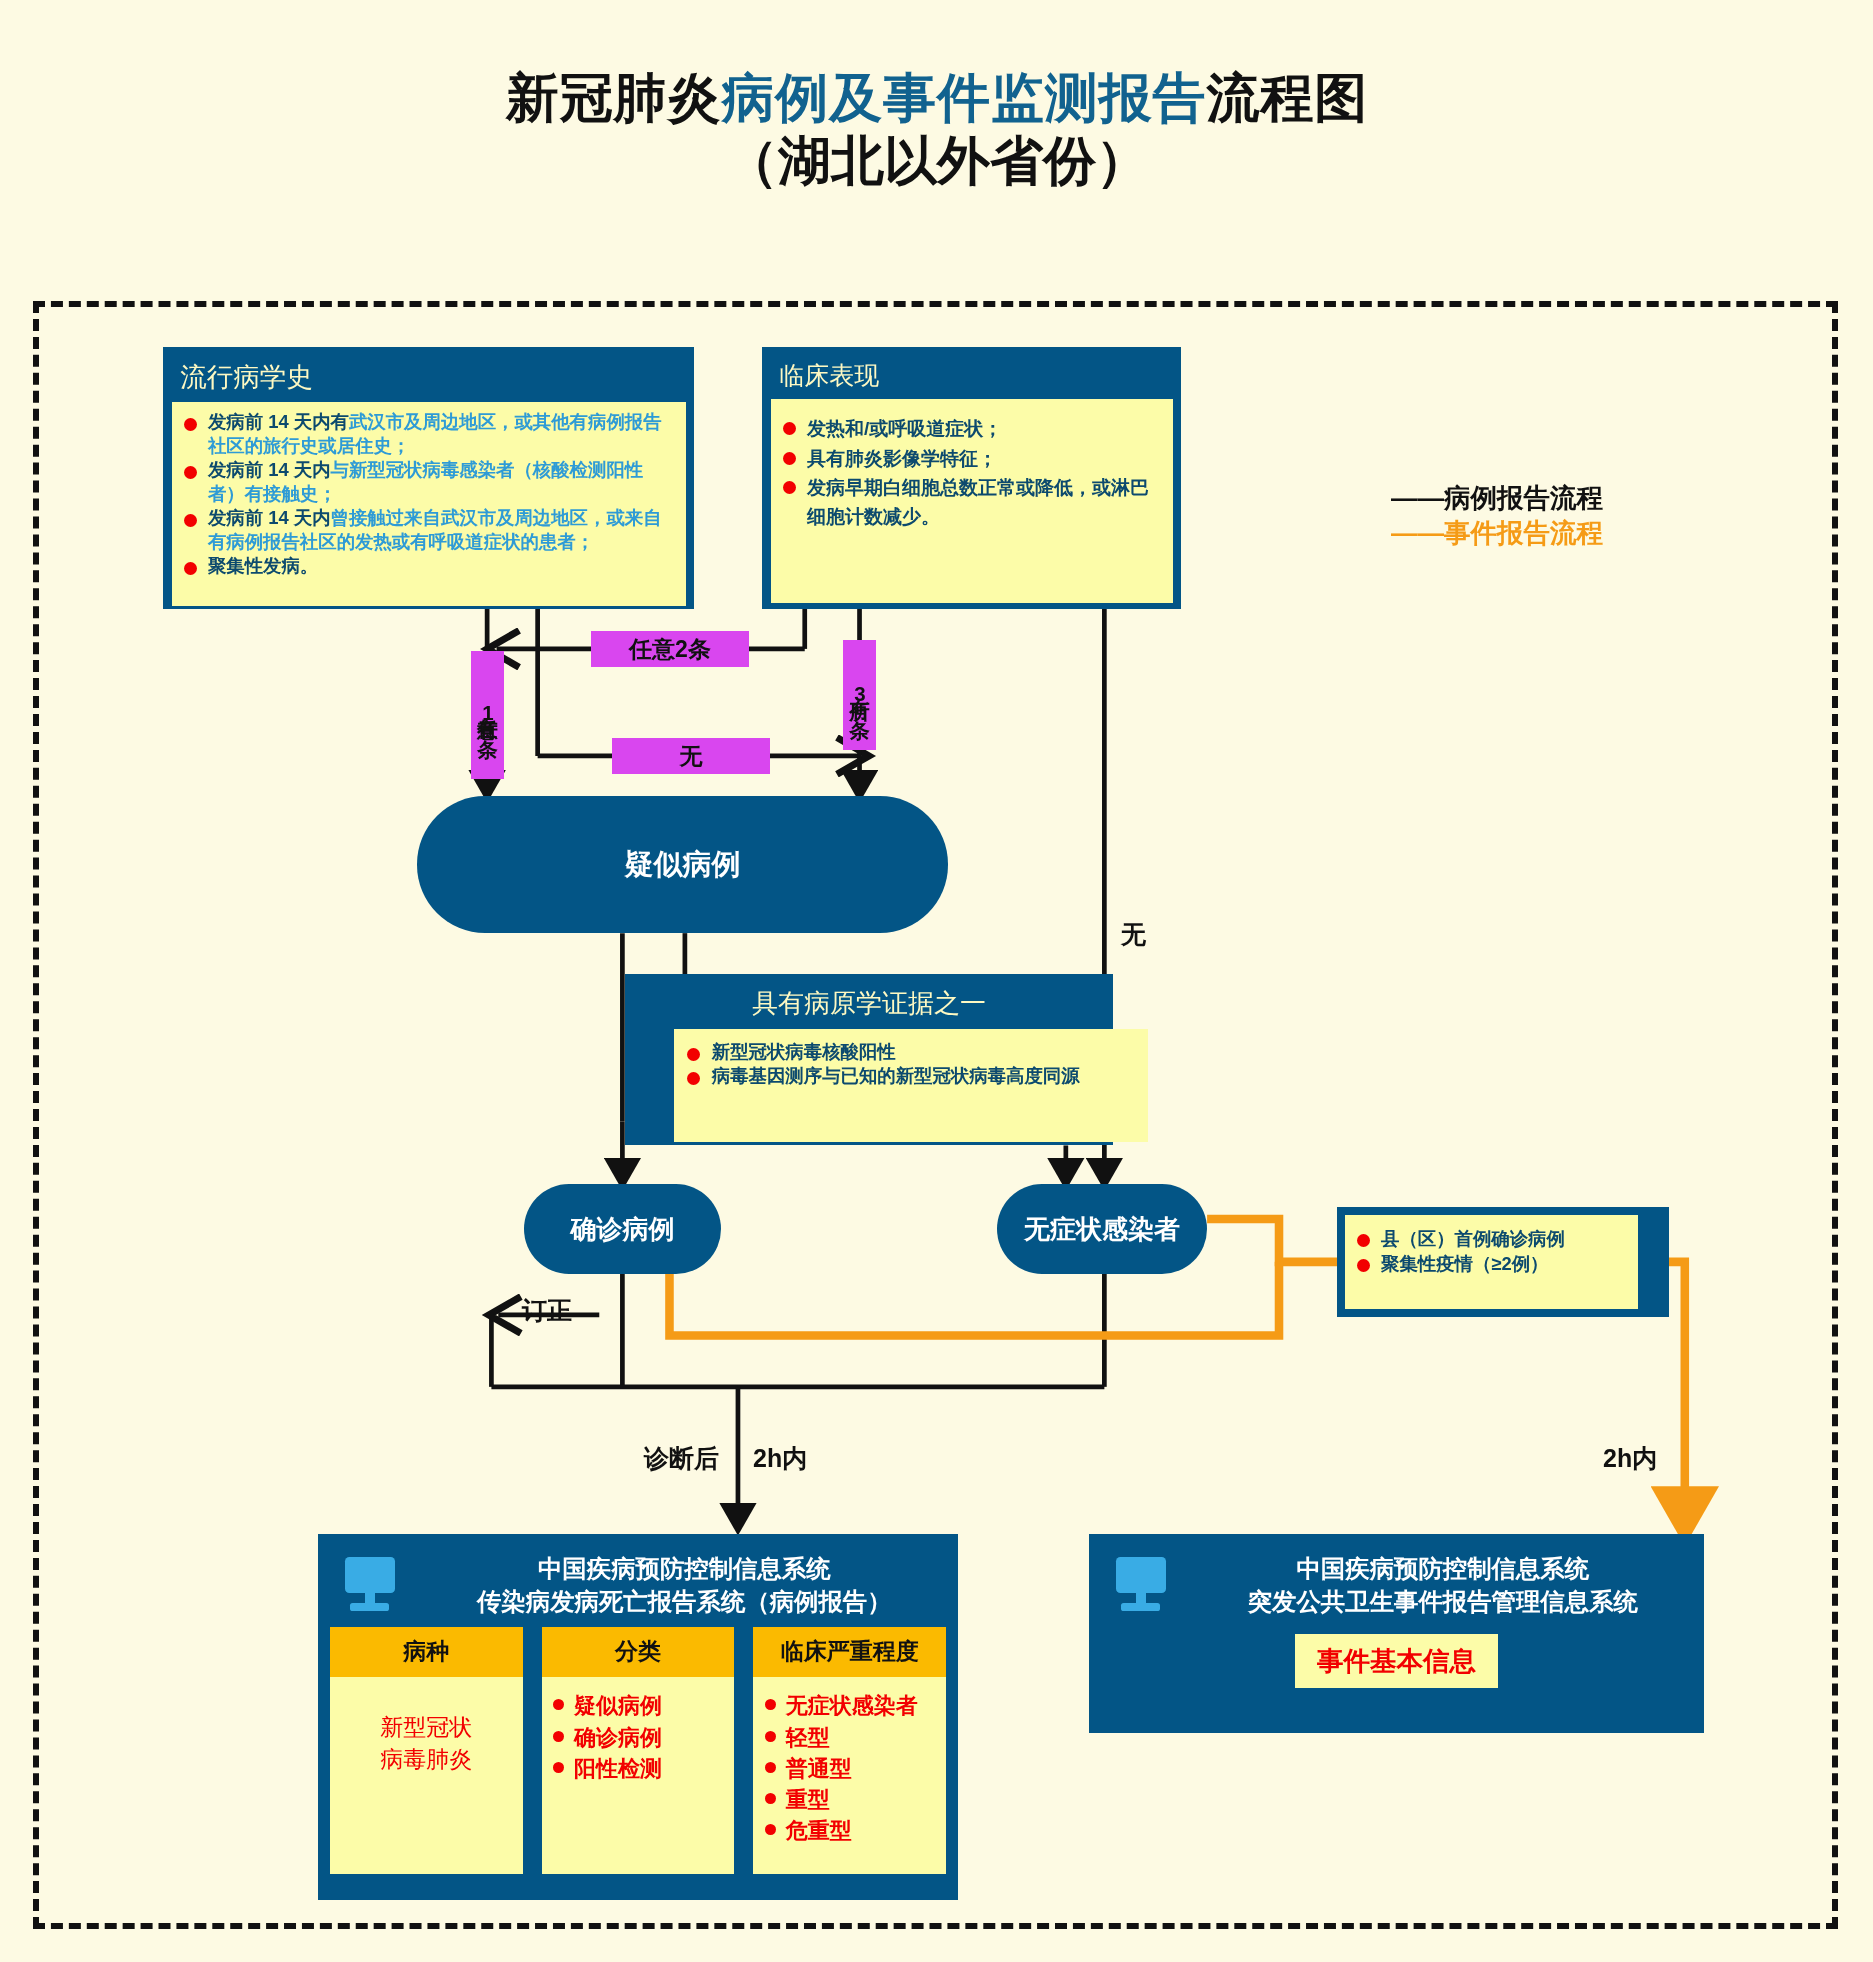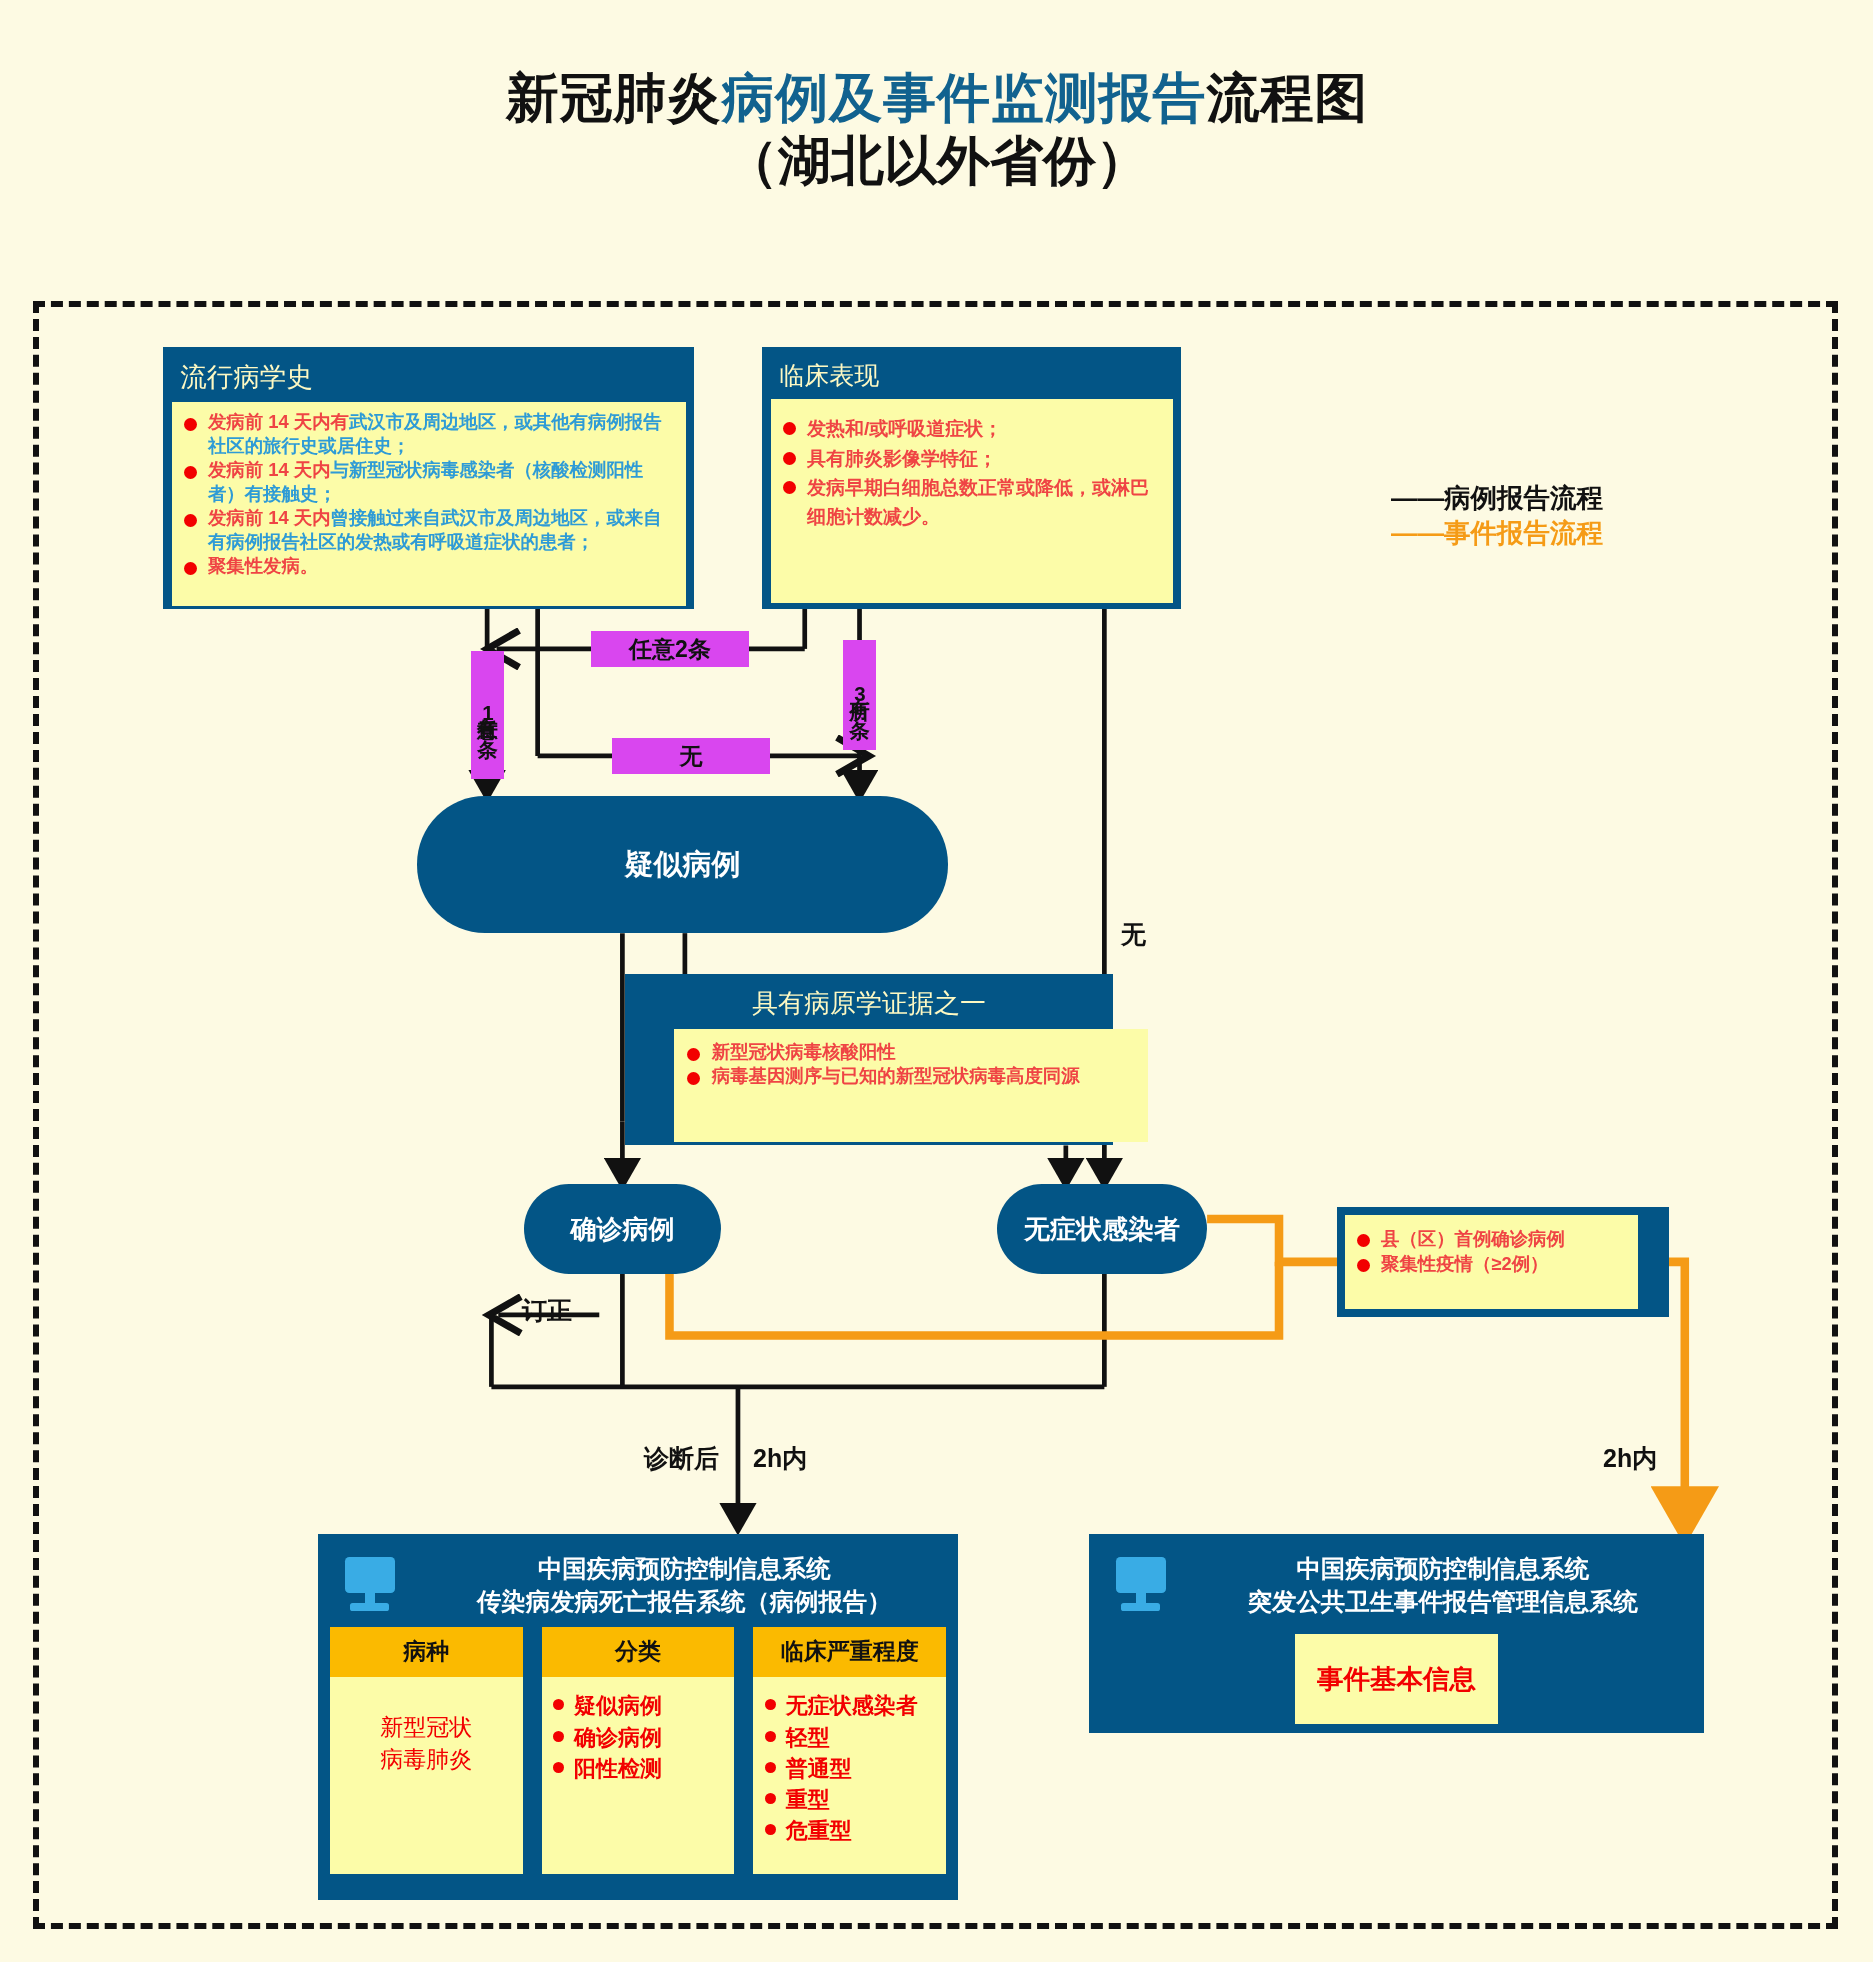--- a/index.html
+++ b/index.html
@@ -31,7 +31,7 @@
     content:"";position:absolute;left:1.7px;top:0.42em;
     width:13px;height:13px;border-radius:50%;background:#F20000;
   }
-  .red{color:#ef4444;font-weight:bold;}
+  .red{color:#0c4a6e;font-weight:bold;}
   .blu{color:#2E9BD6;font-weight:bold;}
   
   #epi-panel{left:163px;top:347px;width:531px;height:262px;padding:8.6px;}

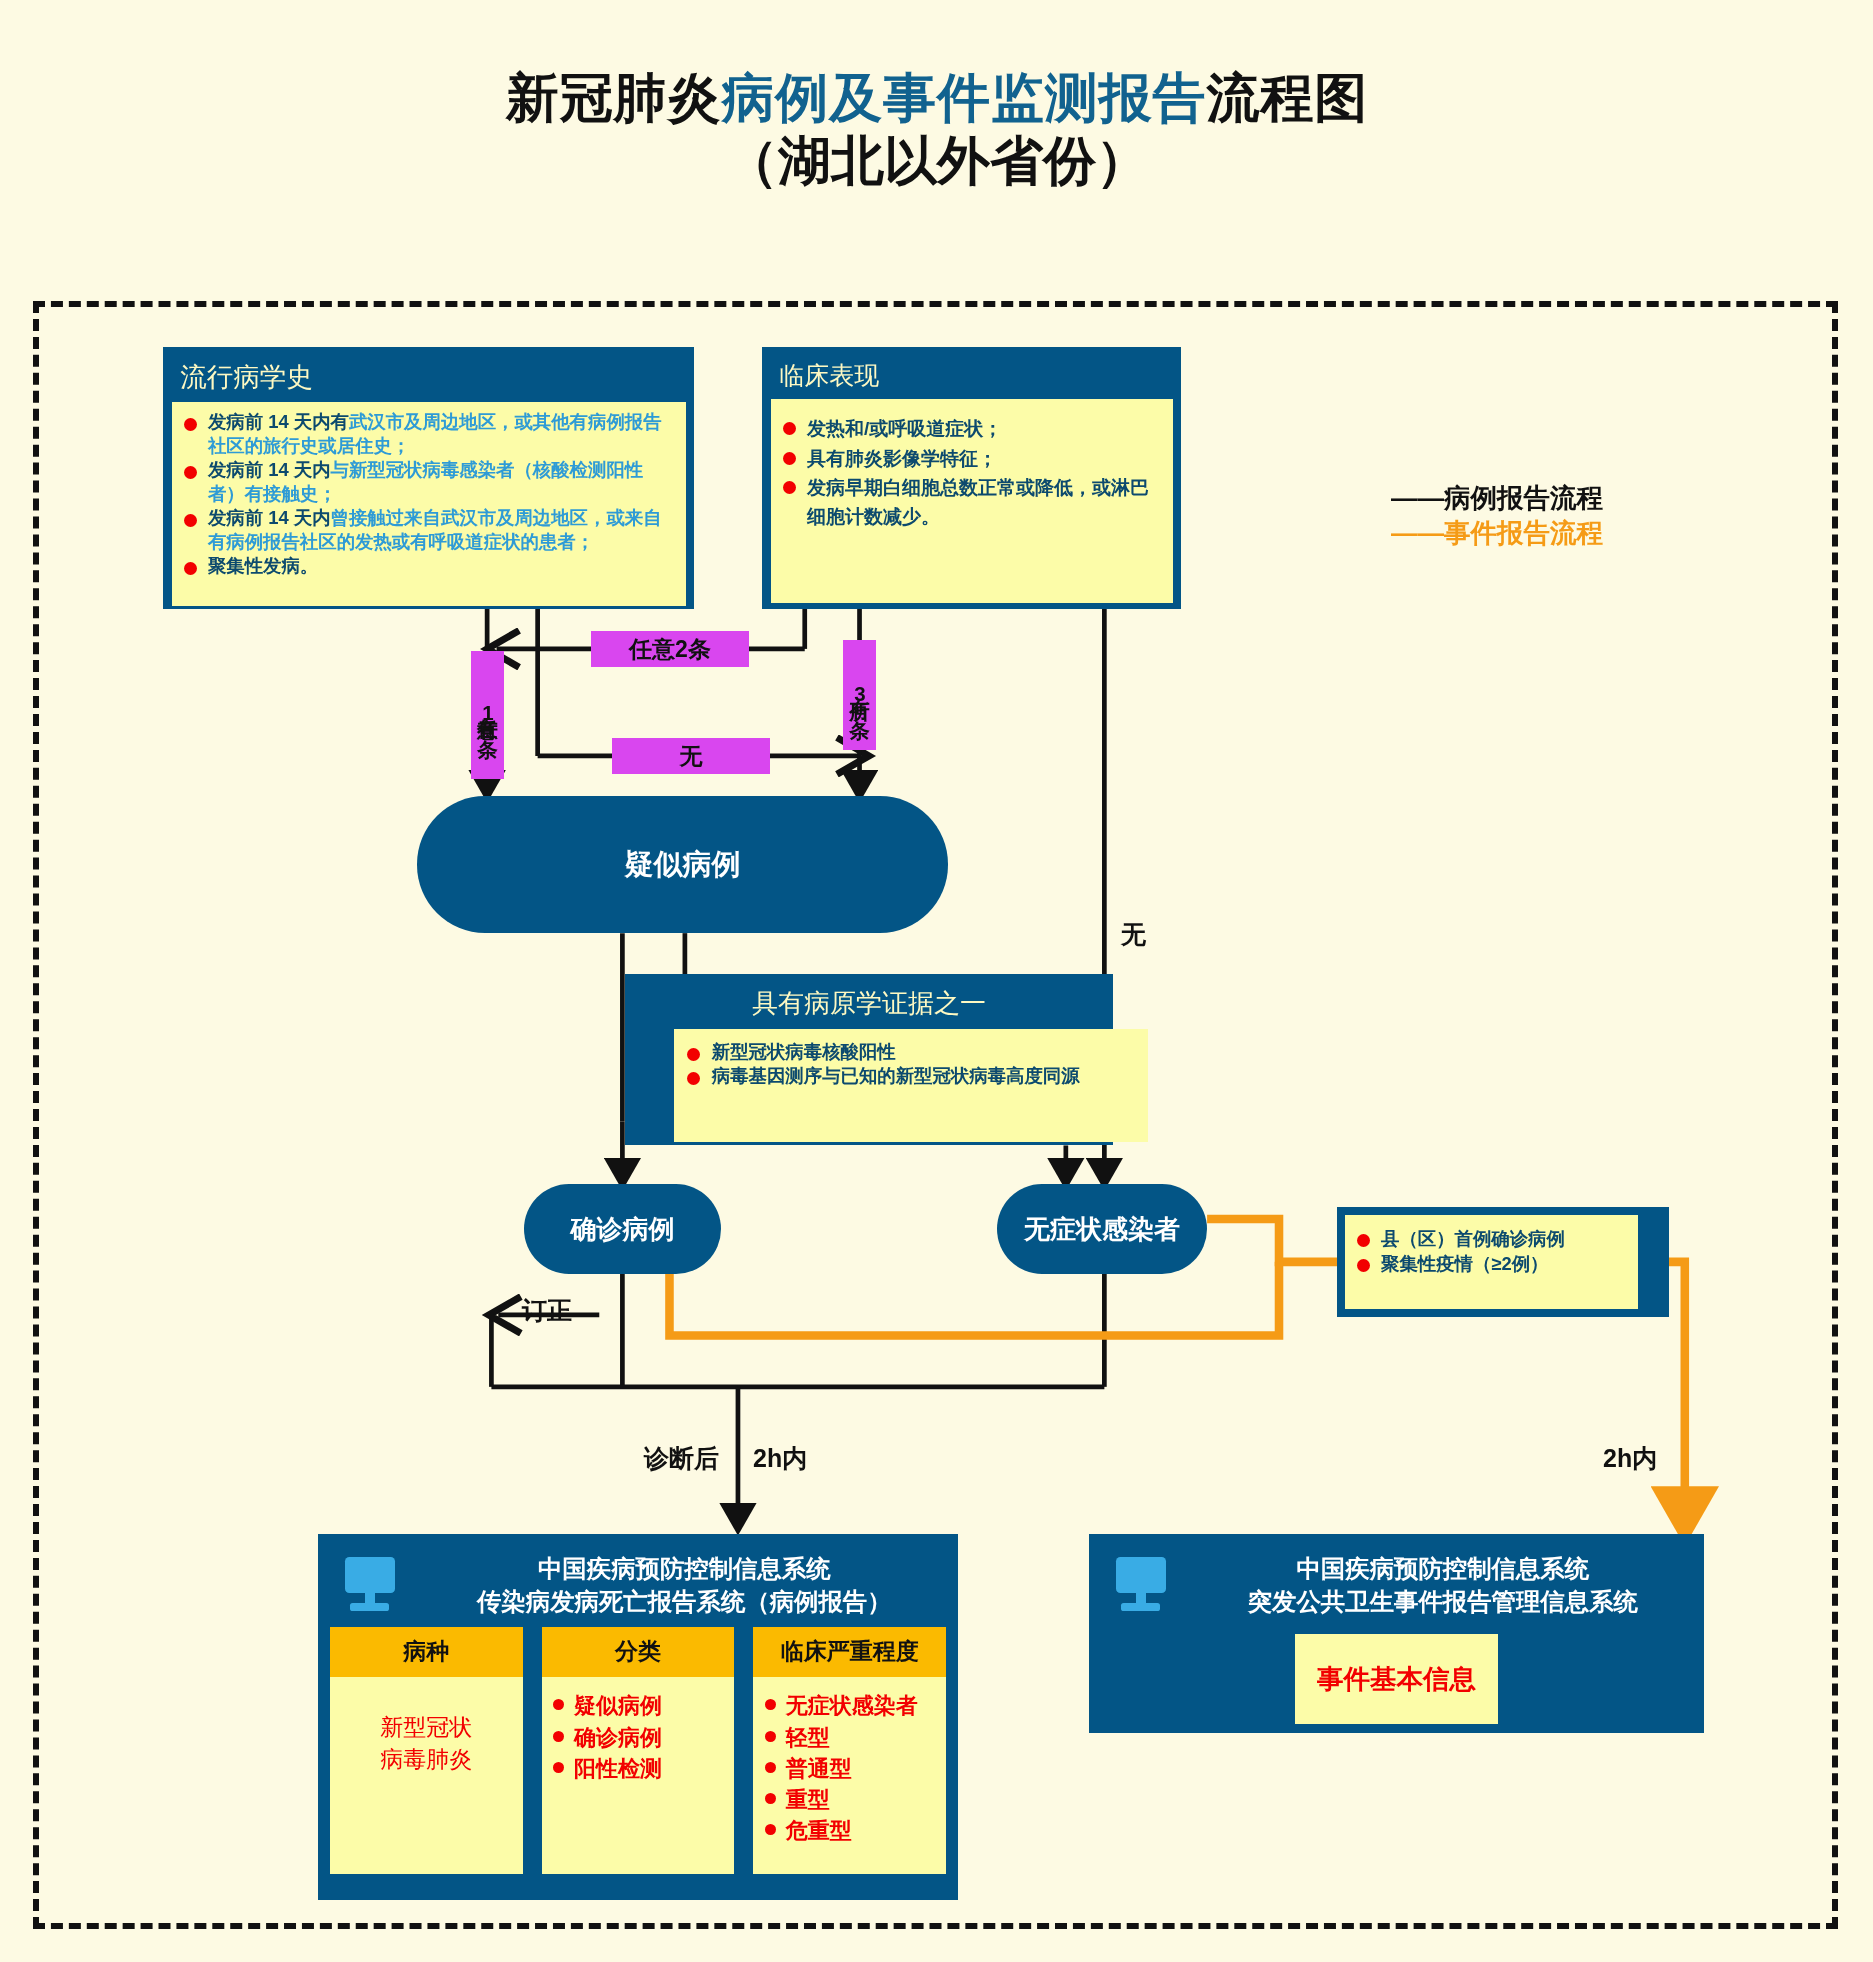--- a/index.html
+++ b/index.html
@@ -101,7 +101,7 @@
   .col-body .bullets li:before{width:11px;height:11px;top:0.40em;left:0.9px;}
   .col-body .plain{font-size:23px;font-weight:normal;color:#F20000;text-align:center;line-height:1.38;padding-top:22px;}
   #event-chip{background:#FCFCA8;color:#F20000;font-weight:bold;font-size:26.5px;
-              padding:27px 22px;margin:6.8px auto 0 auto;width:max-content;}
+              padding:9px 22px;margin:6.8px auto 0 auto;width:max-content;}
 </style>
 </head>
 <body>

